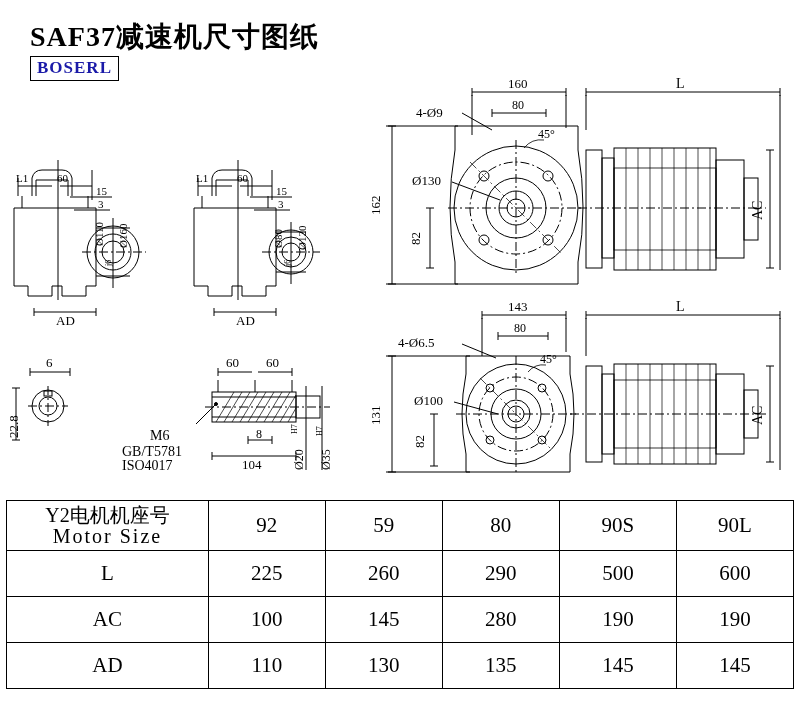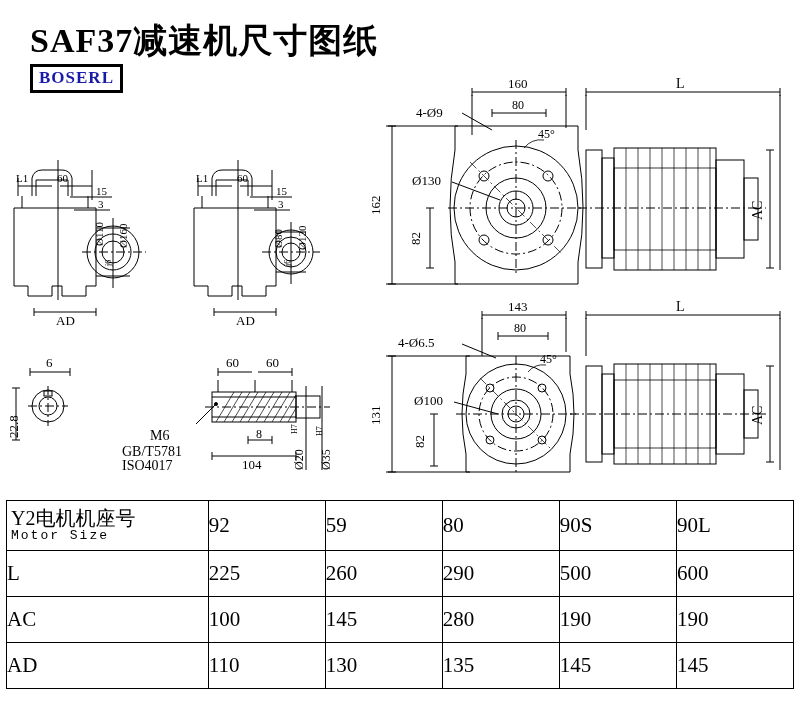--- a/index.html
+++ b/index.html
@@ -15,7 +15,7 @@
   .title{
     position:absolute;left:30px;top:18px;
     font-family:"Liberation Serif", serif;
-    font-size:34px;font-weight:bold;letter-spacing:1px;text-align:center;
+    font-size:28px;font-weight:bold;letter-spacing:1px;text-align:center;
   }
   .logo-box{
     position:absolute;left:30px;top:64px;

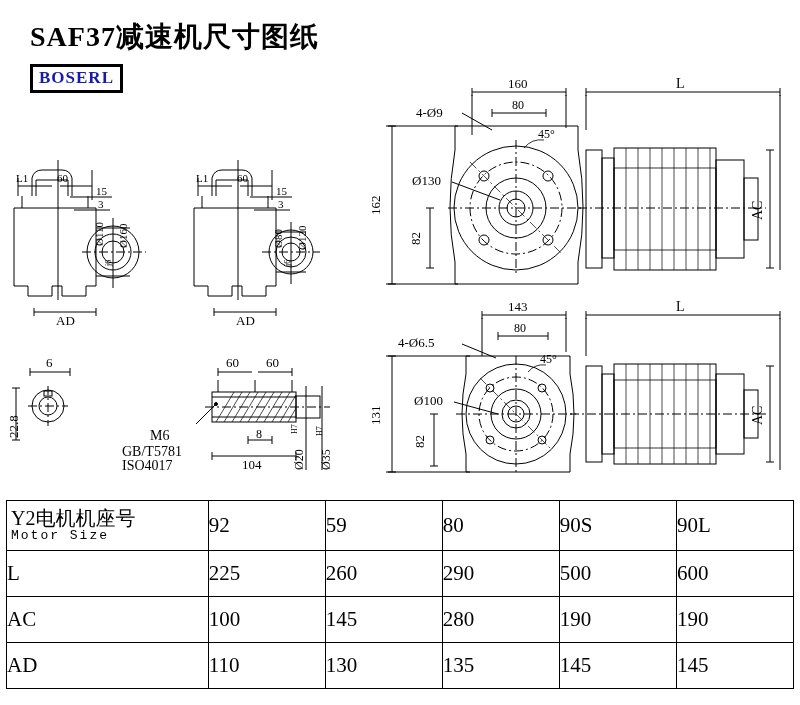--- a/index.html
+++ b/index.html
@@ -18,8 +18,8 @@
     font-size:28px;font-weight:bold;letter-spacing:1px;text-align:center;
   }
   .logo-box{
-    position:absolute;left:30px;top:64px;
-    border:3px solid #000000;
+    position:absolute;left:30px;top:56px;
+    border:1px solid #000000;
     padding:1px 6px 2px 6px;
     color:#1a1aa8;
     font-family:"Liberation Serif", serif;

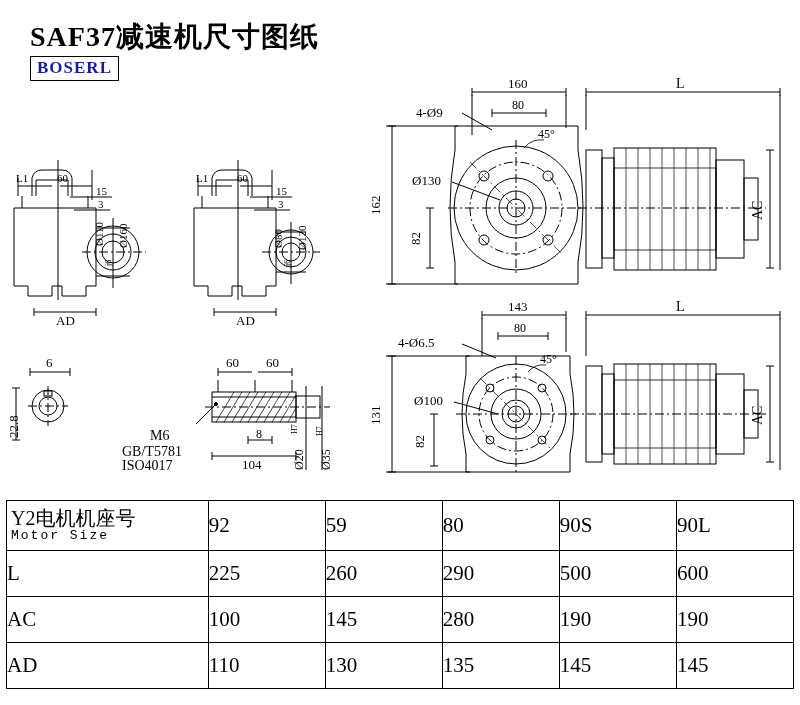--- a/index.html
+++ b/index.html
@@ -37,7 +37,7 @@
   }
   .spec-table td{
     border:1px solid #000;
-    text-align:left;
+    text-align:center;
     font-size:21px;
     height:45px;
     padding:0;

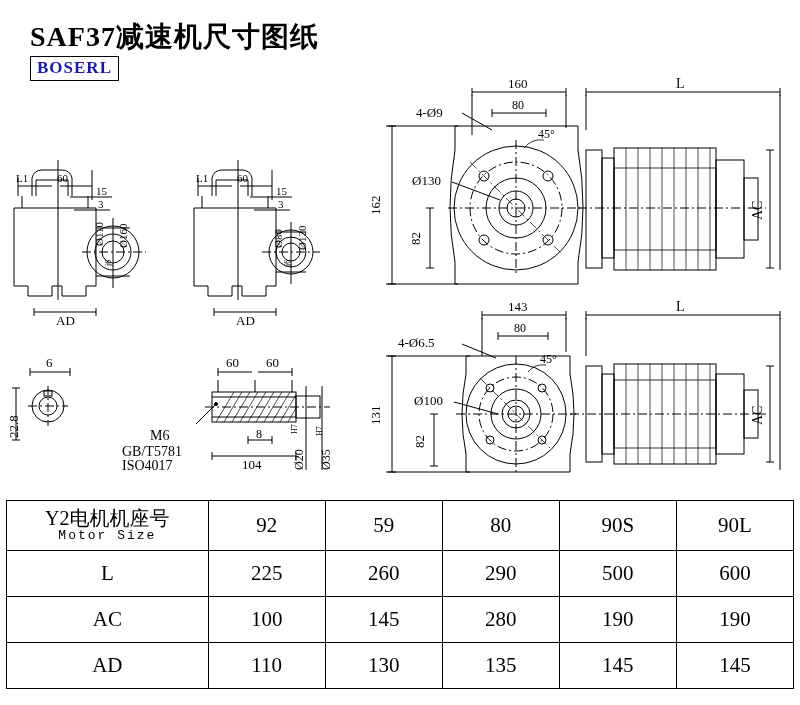--- a/index.html
+++ b/index.html
@@ -51,7 +51,7 @@
   .col0{width:196px;}
   .colx{width:118px;}
   .hdr-cn{display:block;font-size:20px;letter-spacing:0px;}
-  .hdr-en{display:block;font-size:13px;letter-spacing:2px;font-family:Liberation Mono, monospace;}
+  .hdr-en{display:block;font-size:20px;letter-spacing:2px;font-family:Liberation Serif, serif;}
 
   svg text{font-family:"Liberation Serif", serif;}
 </style>

